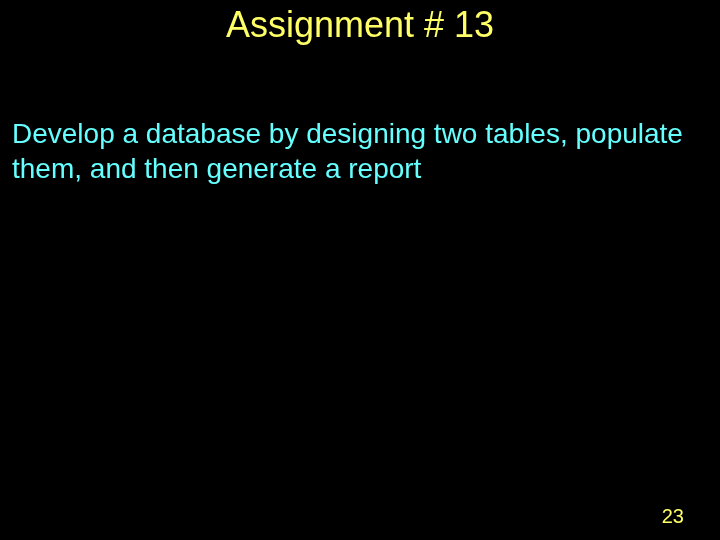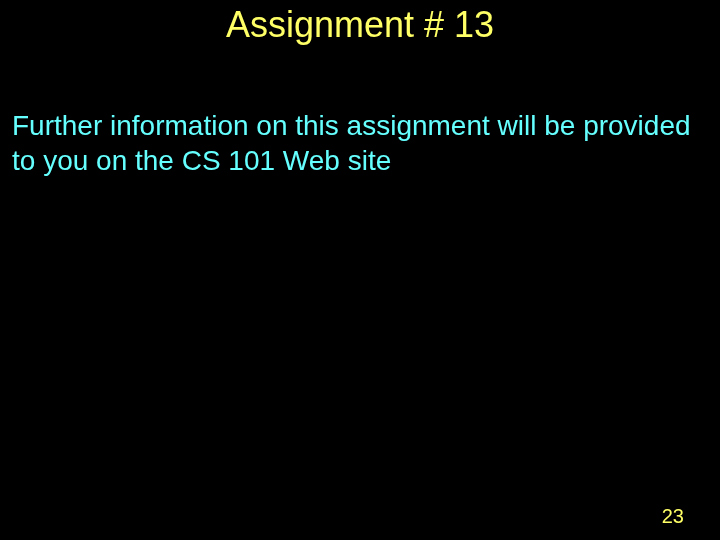--- a/index.html
+++ b/index.html
@@ -57,6 +57,7 @@
 
 <div class="slide">
   <h1 class="title">Assignment # 13</h1>
+  <p class="body-text para1">Develop a database by designing two tables, populate them, and then generate a report</p>
   <p class="body-text para2">Further information on this assignment will be provided to you on the CS 101 Web site</p>
   <div class="page-number">23</div>
 </div>

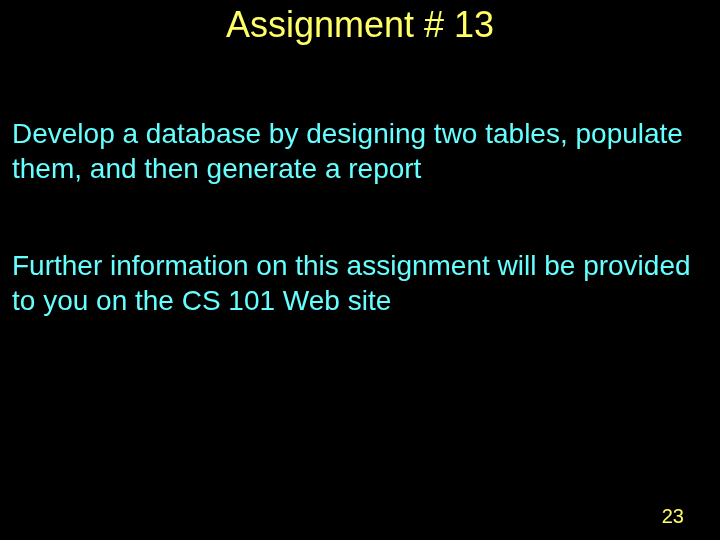--- a/index.html
+++ b/index.html
@@ -58,7 +58,6 @@
 <div class="slide">
   <h1 class="title">Assignment # 13</h1>
   <p class="body-text para1">Develop a database by designing two tables, populate them, and then generate a report</p>
-  <p class="body-text para2">Further information on this assignment will be provided to you on the CS 101 Web site</p>
   <div class="page-number">23</div>
 </div>
 

